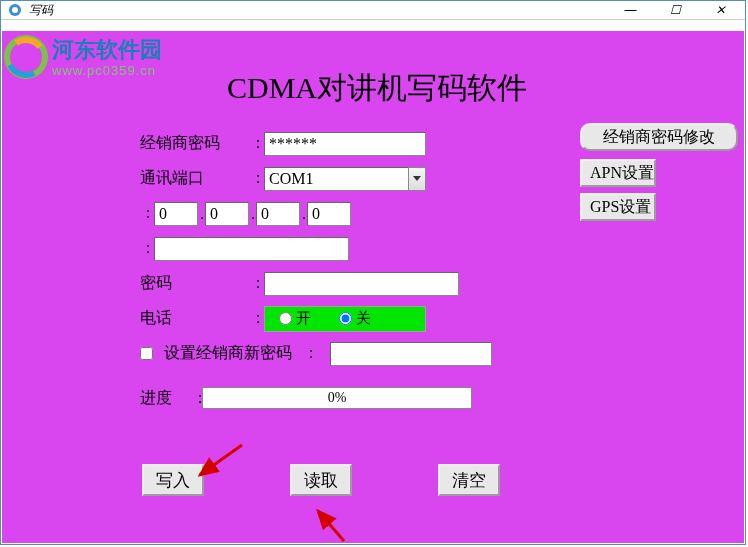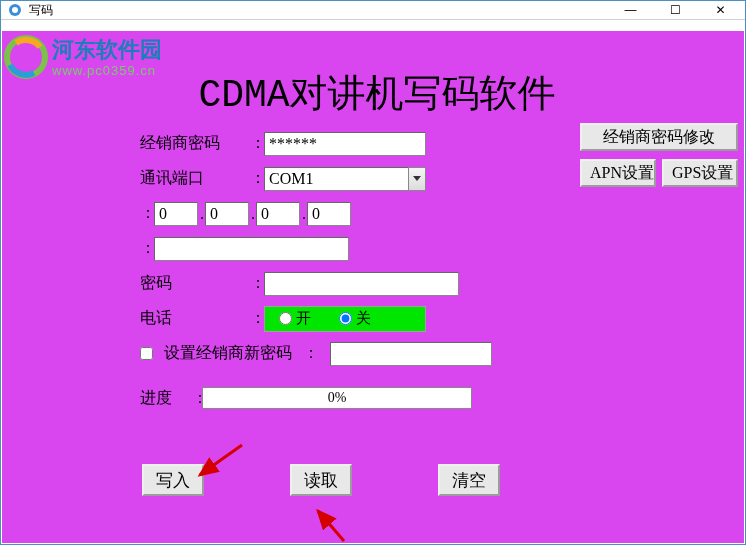--- a/index.html
+++ b/index.html
@@ -27,6 +27,7 @@
   padding: 0 2px 0 6px;
   font-size: 12px;
   font-family: "Microsoft YaHei", sans-serif;
+  font-style: italic;
 }
 .titlebar .app-icon {
   width: 16px; height: 16px;

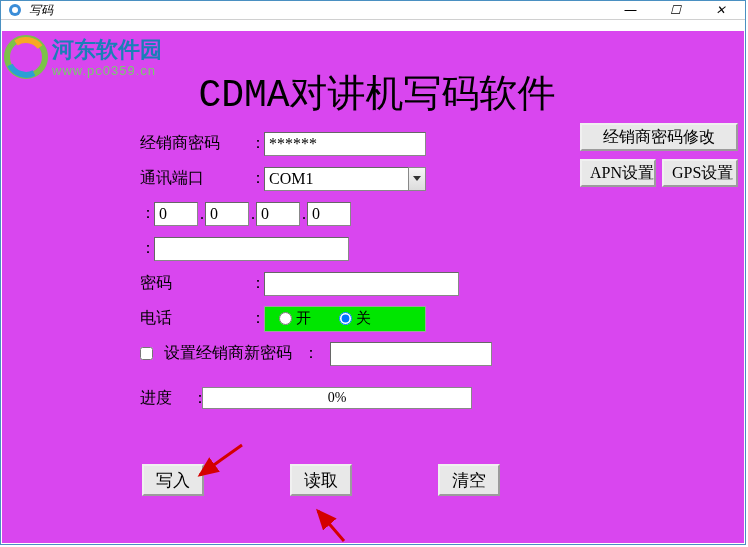--- a/index.html
+++ b/index.html
@@ -58,8 +58,8 @@
   top: 37px;
   left: 8px; right: 0;
   text-align: center;
-  font-size: 38px;
-  font-family: Liberation Mono, monospace;
+  font-size: 30px;
+  font-family: Liberation Serif, serif;
 }
 .form {
   position: absolute;

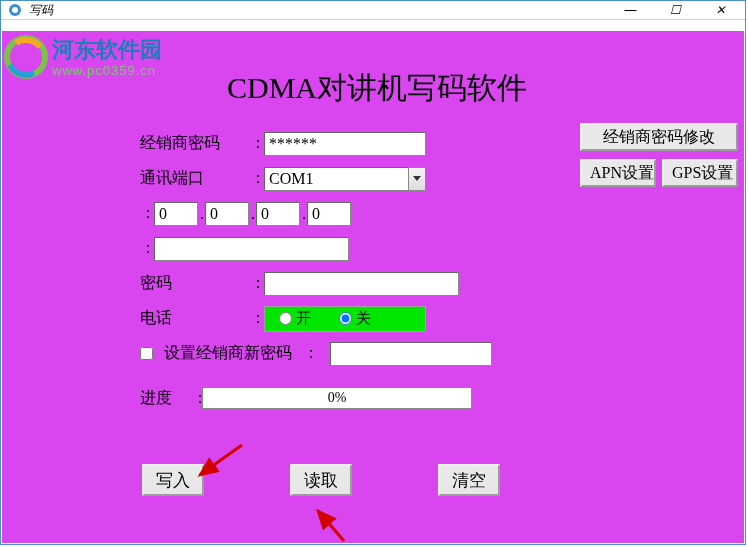--- a/index.html
+++ b/index.html
@@ -118,7 +118,7 @@
   cursor: default;
   white-space: nowrap;
 }
-.btn3d.wide { width: 158px; }
+.btn3d.wide { width: 158px; border-radius: 10px; }
 .btn3d.sm { width: 76px; }
 .rightbtns {
   position: absolute;

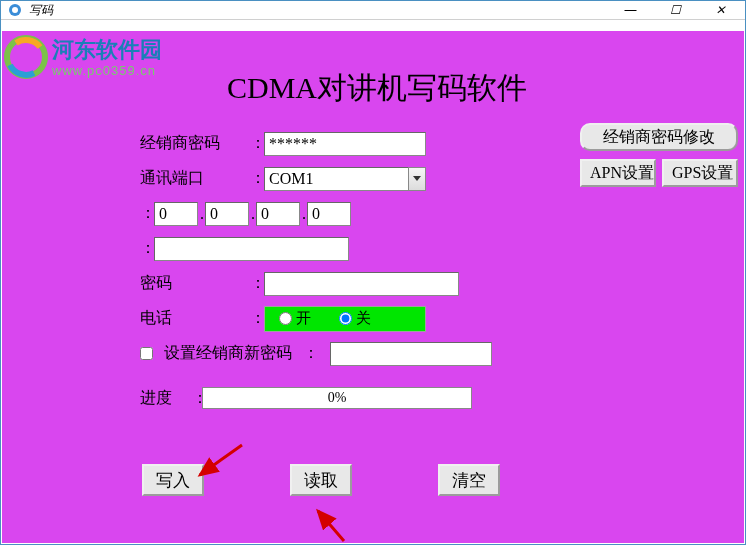--- a/index.html
+++ b/index.html
@@ -229,7 +229,7 @@
               </svg>
           </div>
         </div>
-        <div class="rightbtns" style="top:33px; display:flex; gap:6px;">
+        <div class="rightbtns" style="top:33px; display:flex; gap:6px;flex-direction:column;">
           <button class="btn3d sm">APN设置</button>
           <button class="btn3d sm">GPS设置</button>
         </div>

